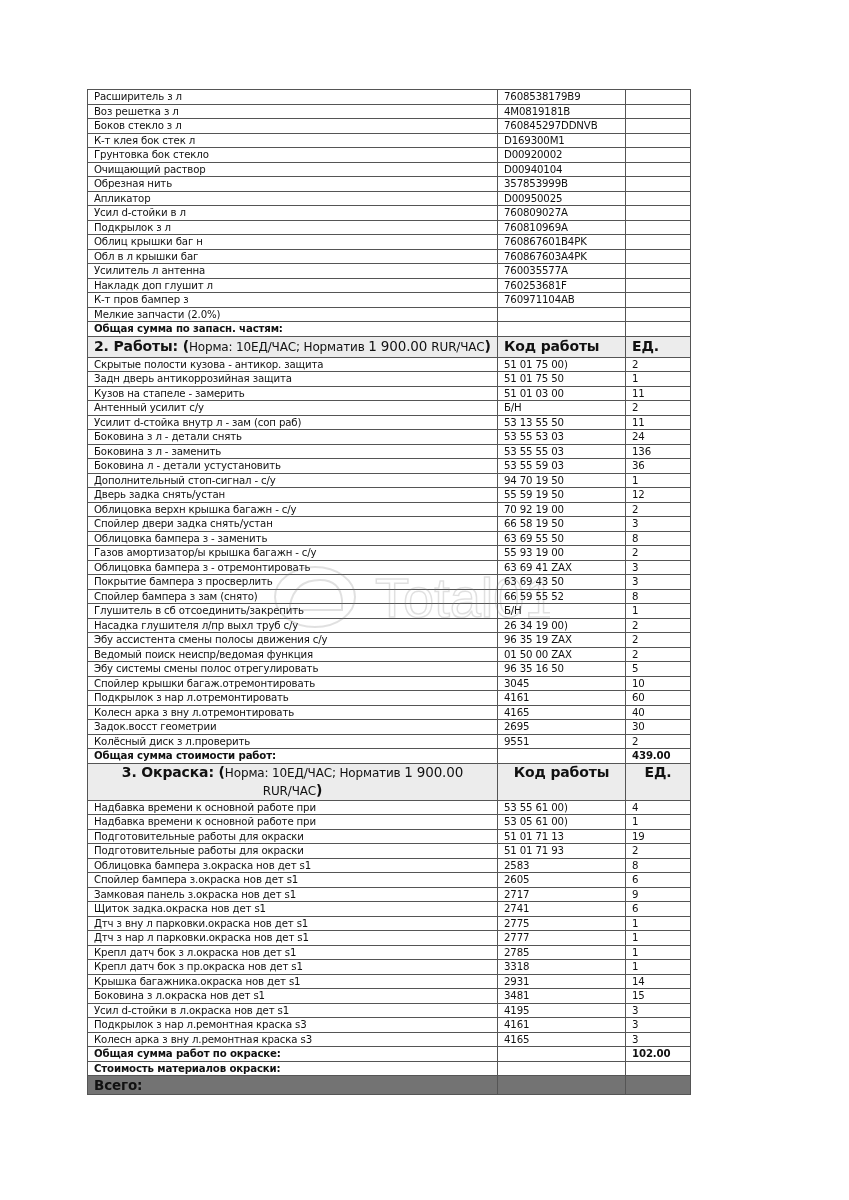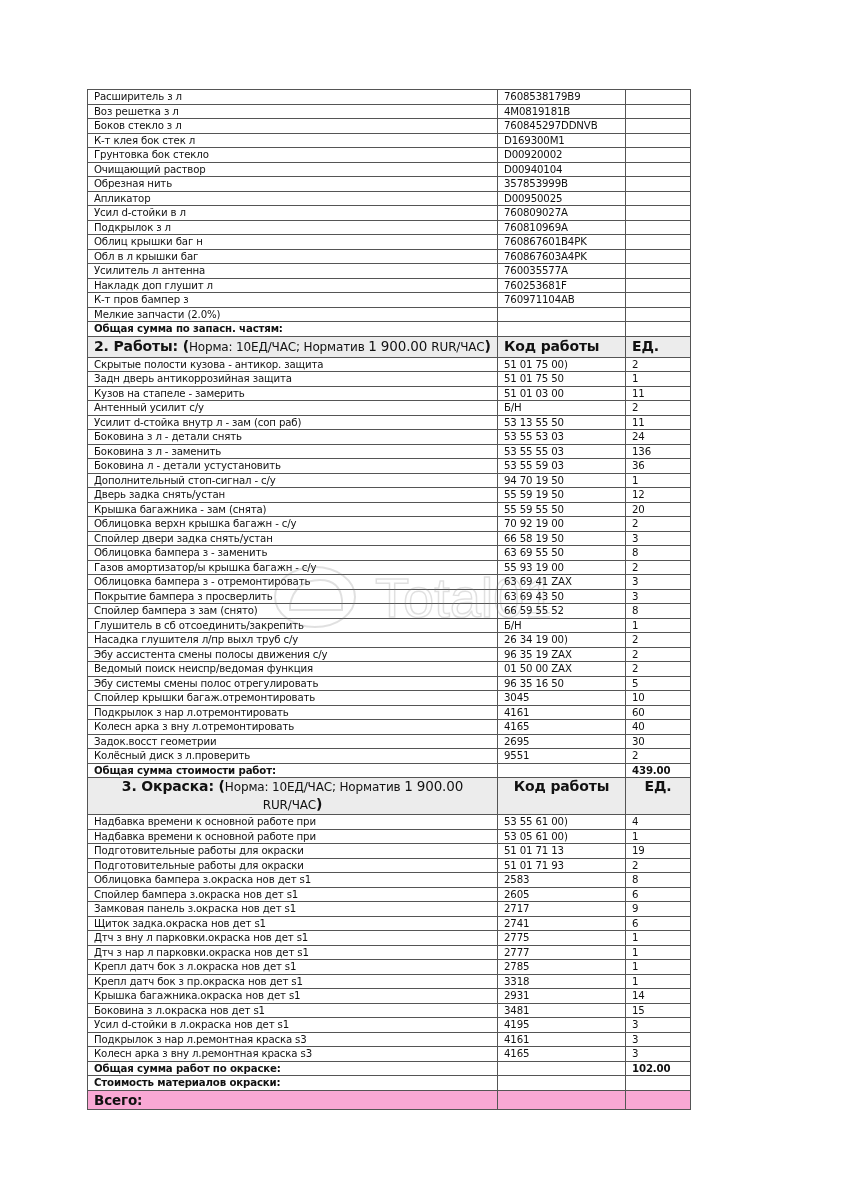--- a/index.html
+++ b/index.html
@@ -176,11 +176,6 @@
         <td>12</td>
       </tr>
       <tr>
-        <td>Крышка багажника - зам  (снята)</td>
-        <td>55 59 55 50</td>
-        <td>20</td>
-      </tr>
-      <tr>
         <td>Облицовка верхн крышка багажн - с/у</td>
         <td>70 92 19 00</td>
         <td>2</td>

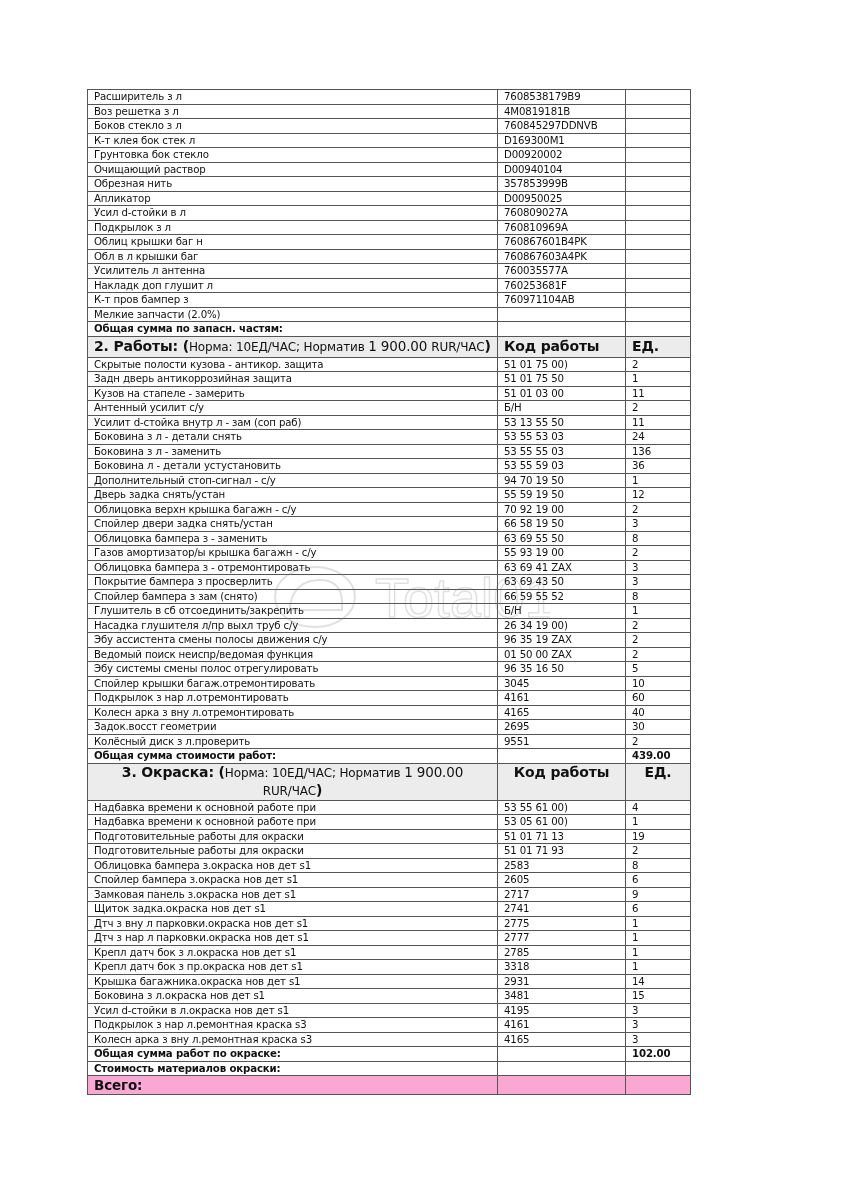--- a/index.html
+++ b/index.html
@@ -15,7 +15,7 @@
   tr.section td { background: #ececec; font-size: 14px; font-weight: bold; height: 19px; line-height: 19px; }
   tr.section td .norm { font-weight: normal; font-size: 12px; }
   tr.section.tall td { height: 34px; line-height: 17px; vertical-align: top; white-space: normal; text-align: center; }
-  tr.grand td { background: #f9a8d4; font-size: 13.5px; font-weight: bold; height: 18px; line-height: 18px; }
+  tr.grand td { background: #737373; font-size: 13.5px; font-weight: bold; height: 18px; line-height: 18px; }
   .watermark { position: absolute; left: 270px; top: 555px; width: 280px; height: 80px;
                pointer-events: none; opacity: 0.22; }
 </style>

